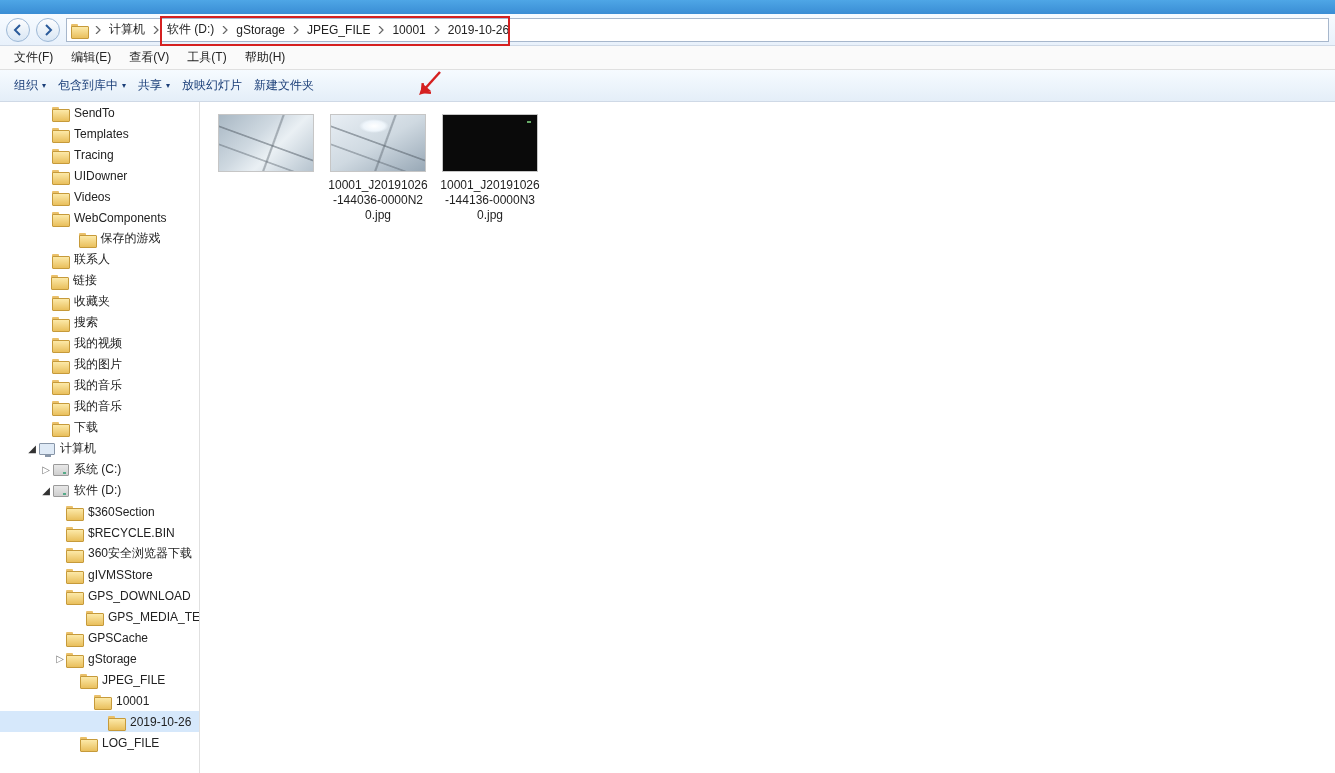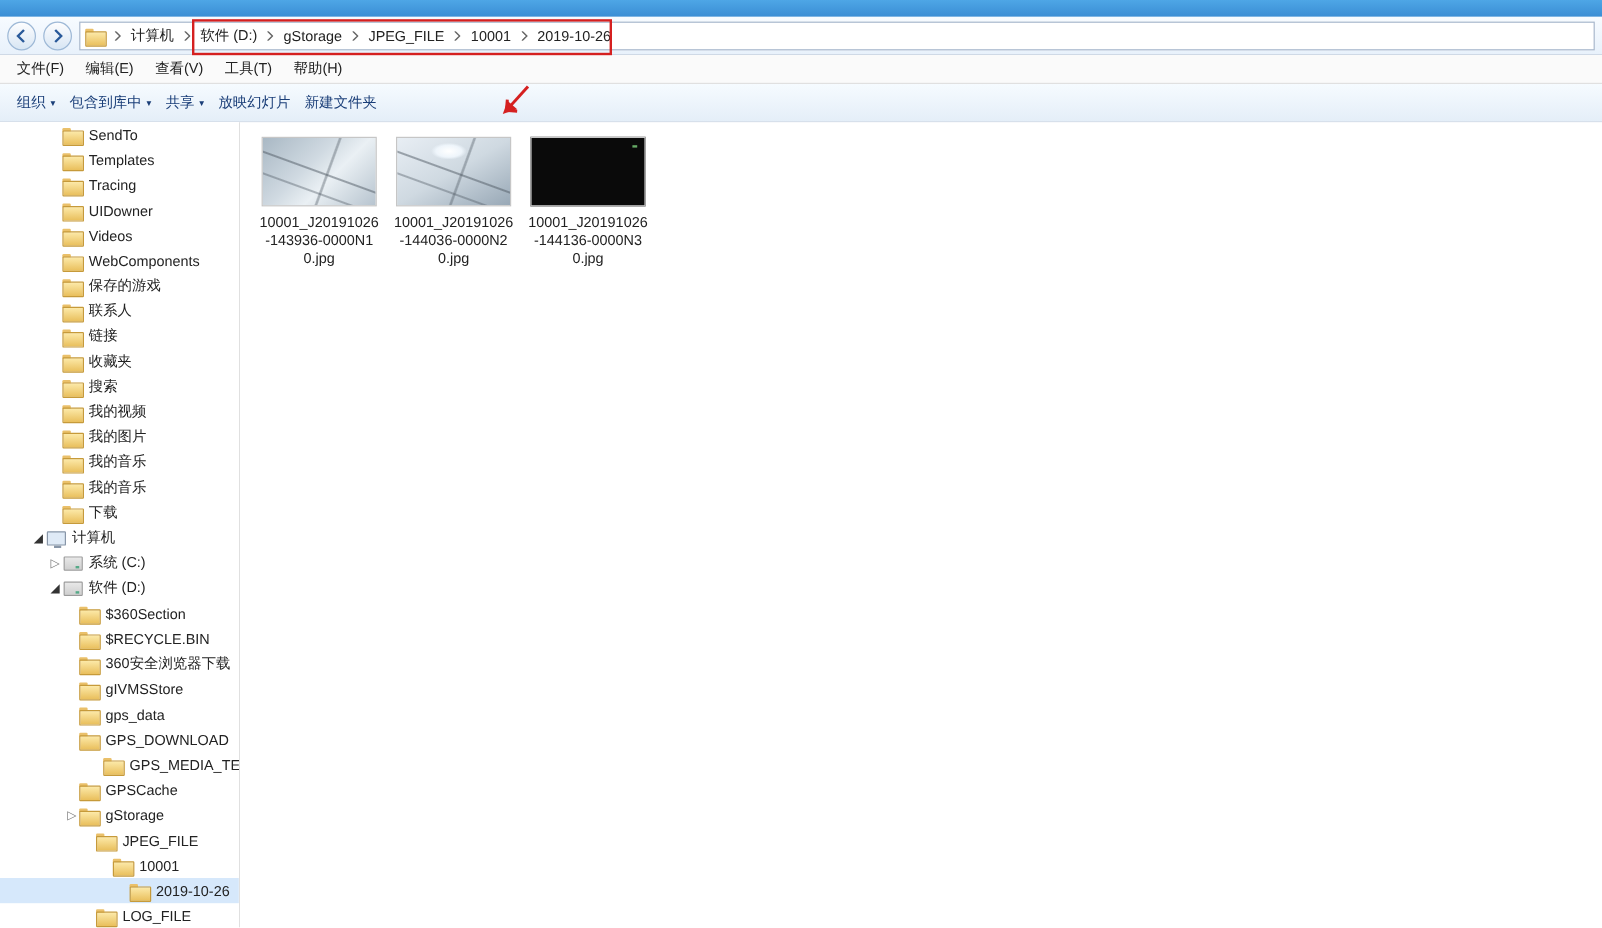--- a/index.html
+++ b/index.html
@@ -385,7 +385,6 @@
     <div class="thumb-row" id="thumbs">
         <div class="thumb-item">
           <div class="thumb-img ceiling1"></div>
-          <div class="thumb-label">10001_J20191026-143936-0000N10.jpg</div>
         </div>
         <div class="thumb-item">
           <div class="thumb-img ceiling2"></div>

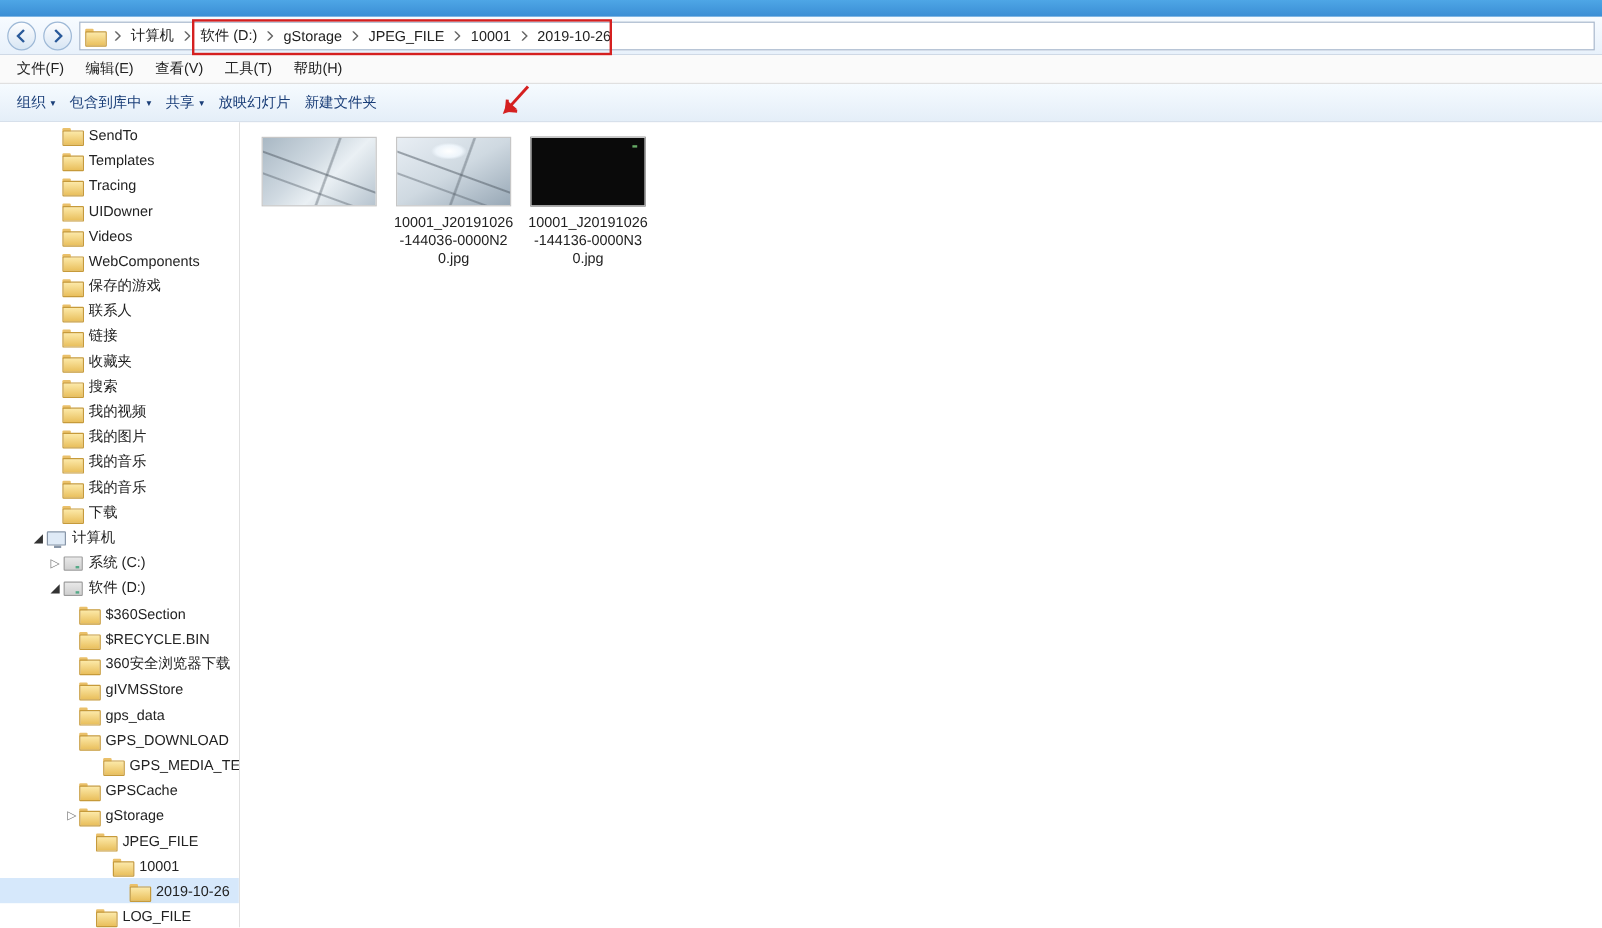--- a/index.html
+++ b/index.html
@@ -198,7 +198,7 @@
         </span>
         <span>WebComponents</span>
       </div>
-      <div class="tnode" style="padding-left: 40px;">
+      <div class="tnode" style="padding-left: 28px; justify-content: center;">
         <span class="exp"></span>
         <span class="ticon">
           <span class="folder-glyph"></span>

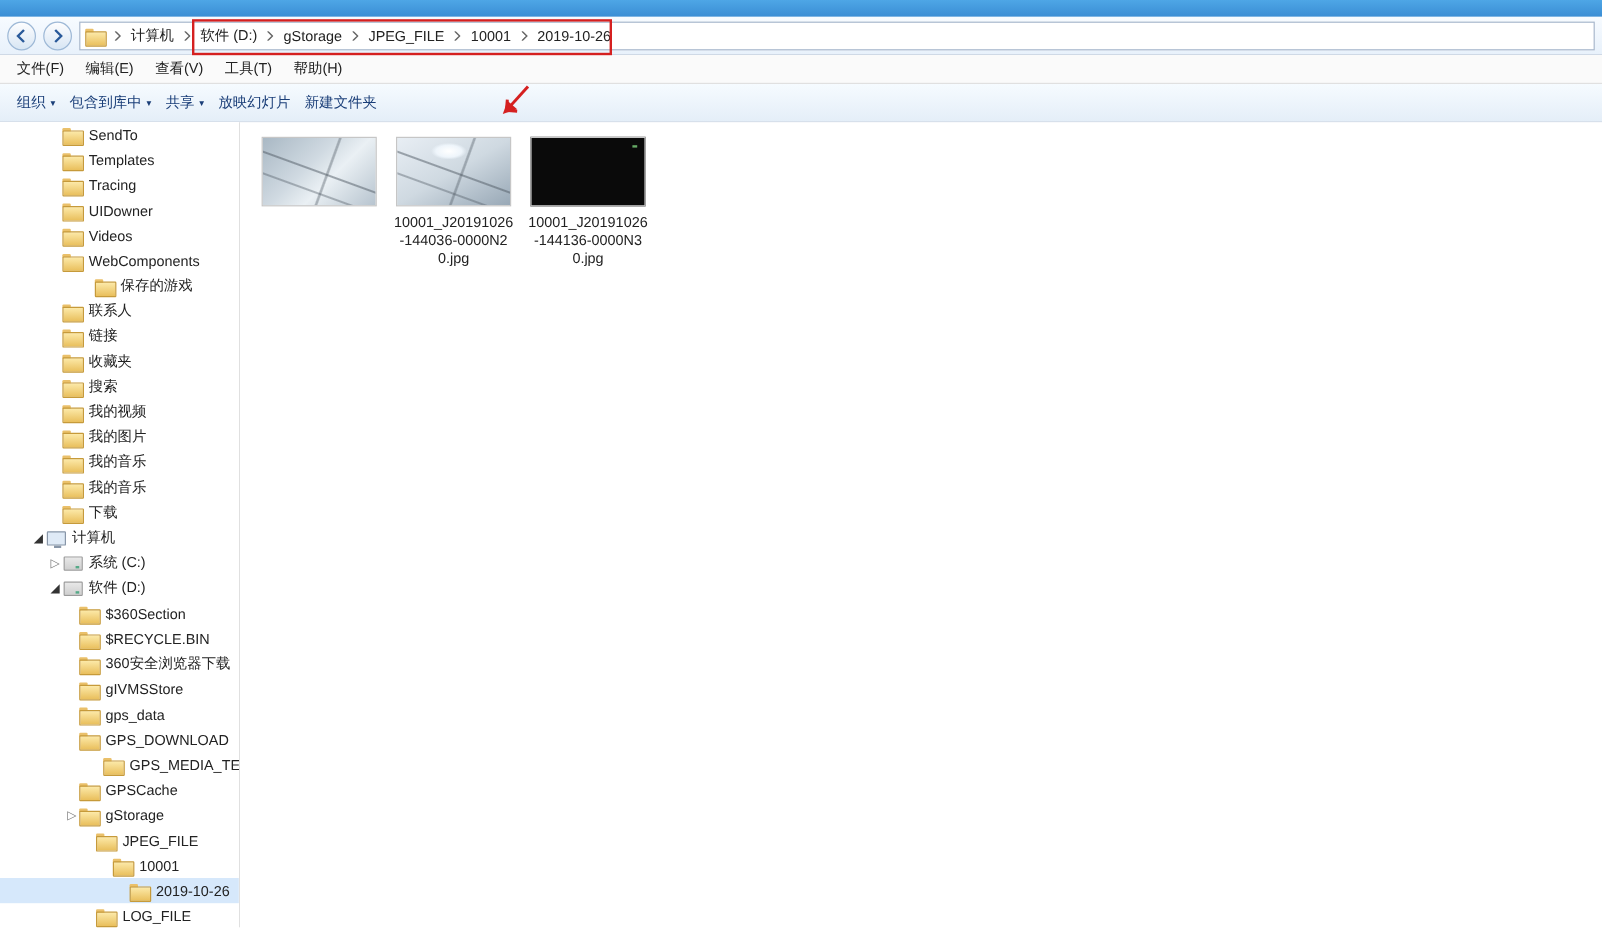--- a/index.html
+++ b/index.html
@@ -212,7 +212,7 @@
         </span>
         <span>联系人</span>
       </div>
-      <div class="tnode" style="padding-left: 40px;">
+      <div class="tnode" style=" margin-left: 39px;">
         <span class="exp"></span>
         <span class="ticon">
           <span class="folder-glyph"></span>

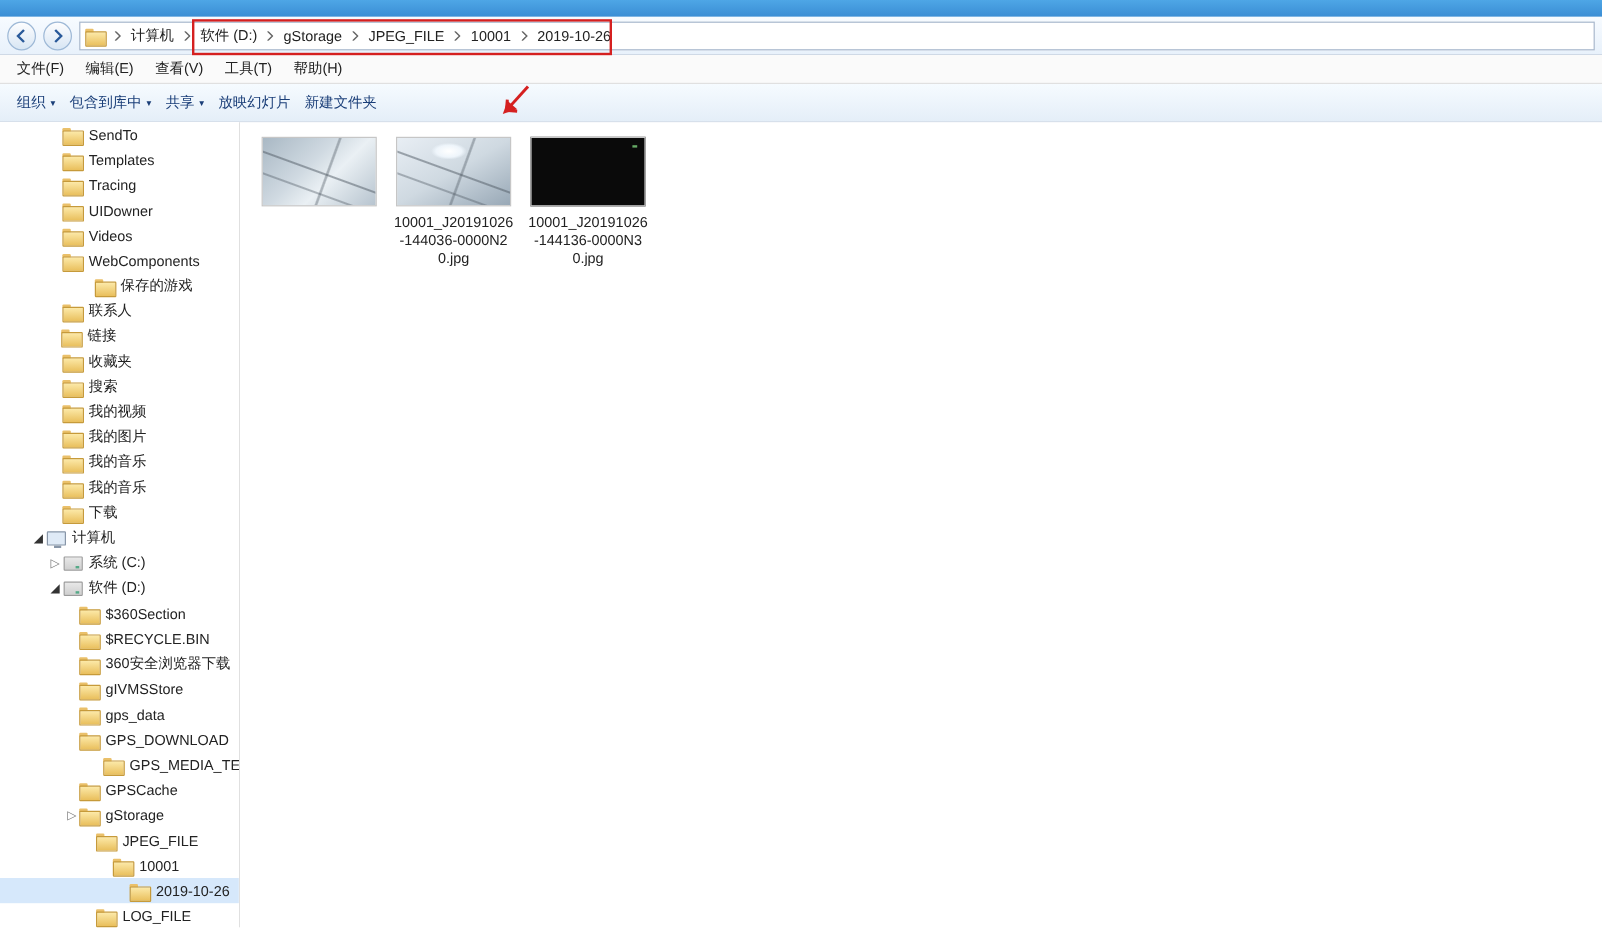--- a/index.html
+++ b/index.html
@@ -322,13 +322,6 @@
         <span class="ticon">
           <span class="folder-glyph"></span>
         </span>
-        <span>gps_data</span>
-      </div>
-      <div class="tnode" style="padding-left: 54px;">
-        <span class="exp"></span>
-        <span class="ticon">
-          <span class="folder-glyph"></span>
-        </span>
         <span>GPS_DOWNLOAD</span>
       </div>
       <div class="tnode" style="padding-left: 54px; margin-left: 32px;">

